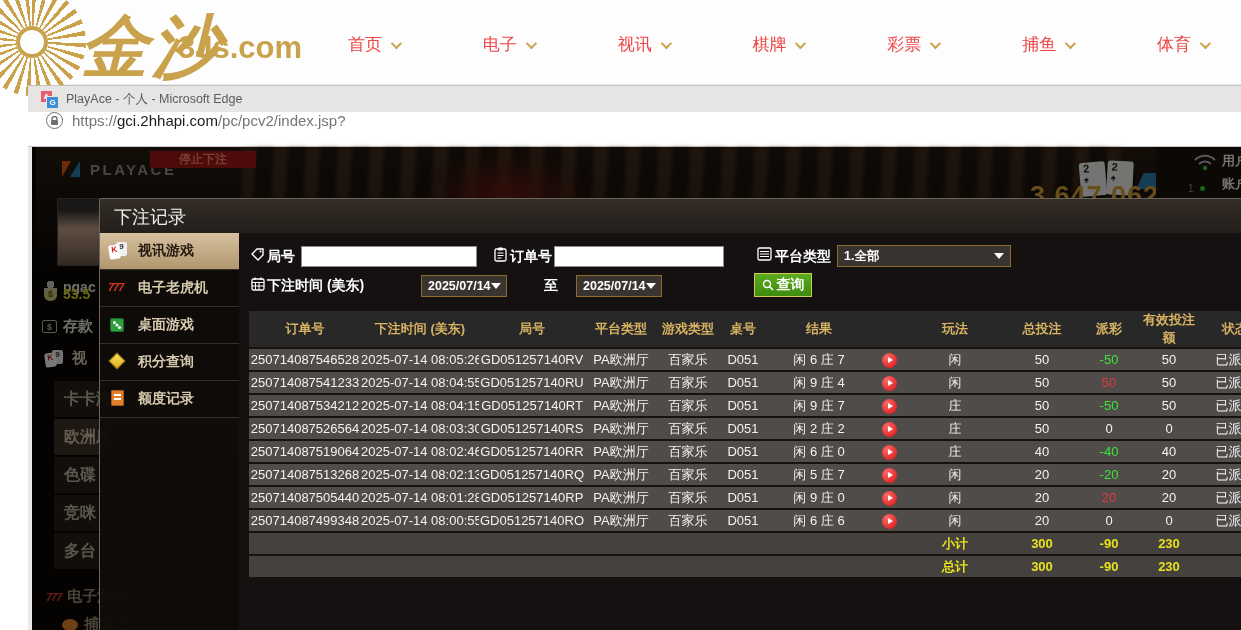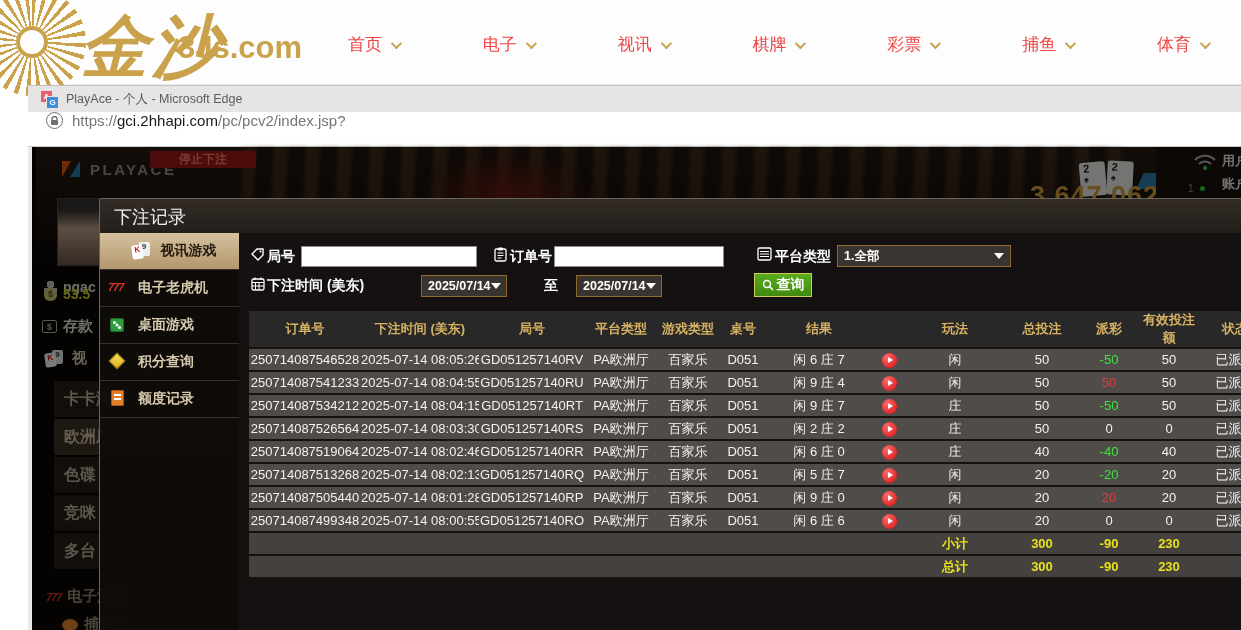--- a/index.html
+++ b/index.html
@@ -92,7 +92,7 @@
   .modal-title { position:absolute; left:14px; top:6px; font-size:18px; color:#f0ede8; }
   .modal-tabs { position:absolute; left:0; top:34px; width:139px; height:398px; background:rgba(15,12,9,.95); }
   .mtab { position:relative; height:37px; border-bottom:1px solid #373026; display:flex; align-items:center; gap:8px; padding-left:8px; color:#d6c9ae; font-size:14px; font-weight:bold; cursor:pointer; }
-  .mtab.active { background:linear-gradient(180deg,#d6c09e,#b1976f); color:#241a10;justify-content:center; }
+  .mtab.active { background:linear-gradient(180deg,#d6c09e,#b1976f); color:#241a10; }
   .tab-arrow { display:none; }
   .mtab.active .tab-arrow { display:block; position:absolute; right:-9px; top:9px; width:0; height:0; border-left:9px solid #bba27c; border-top:9px solid transparent; border-bottom:9px solid transparent; }
   .tab-icon { position:relative; width:22px; height:18px; flex:0 0 22px; }

